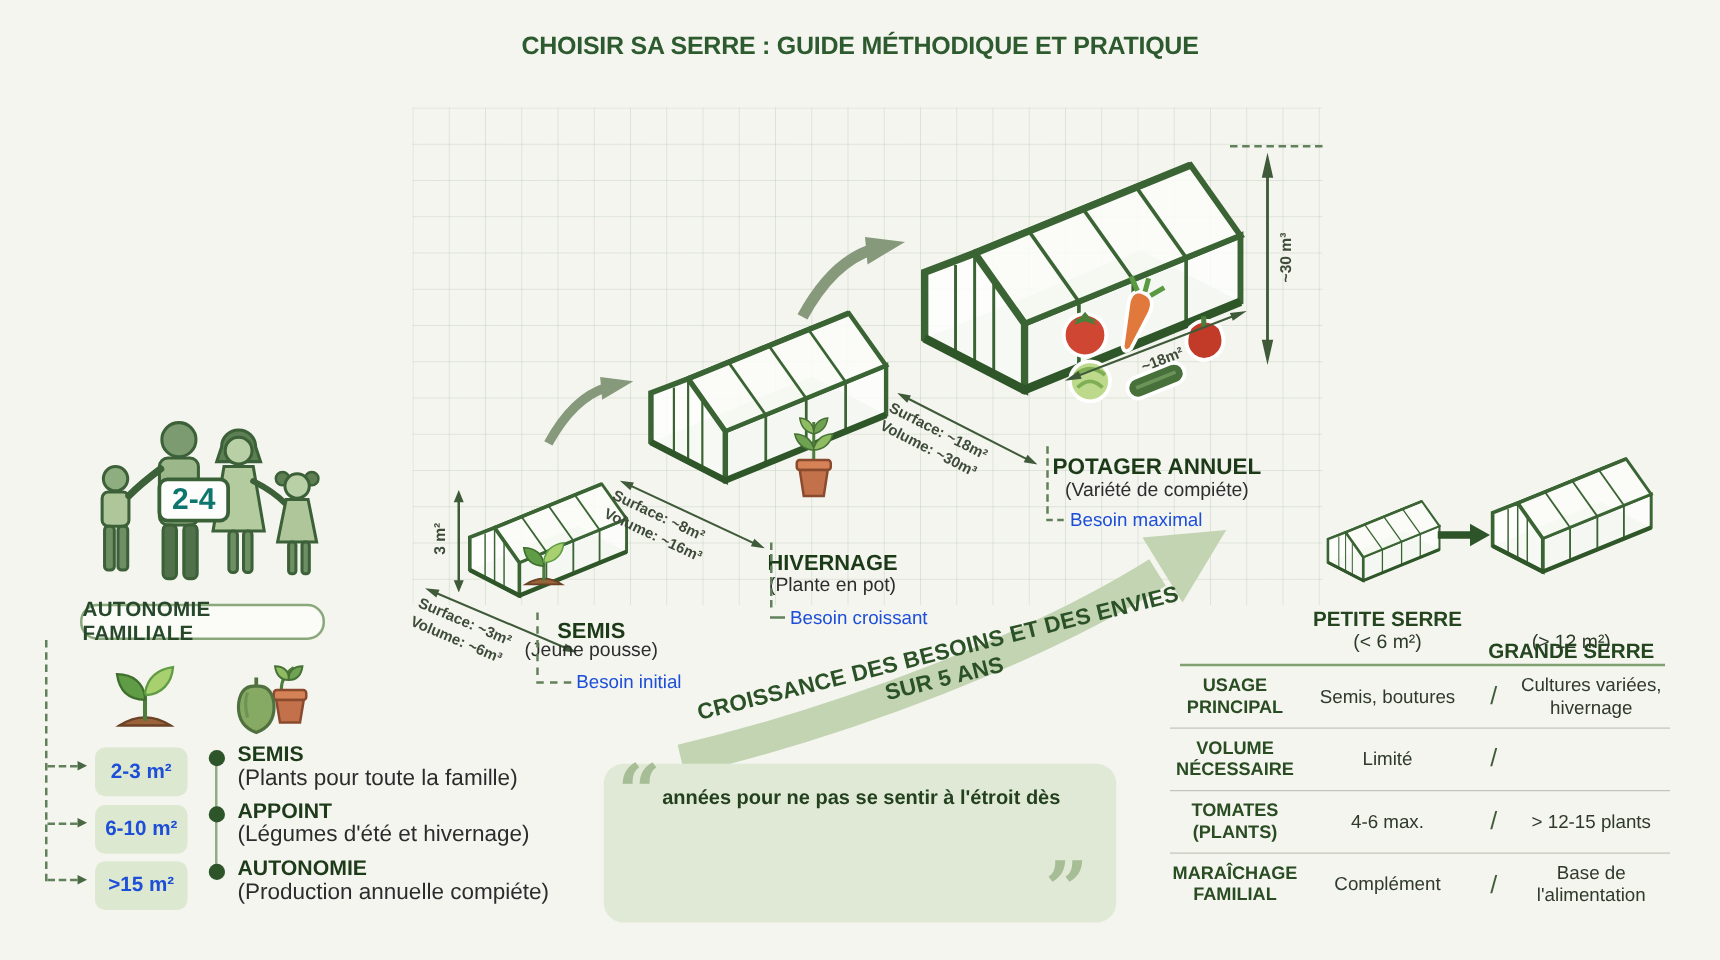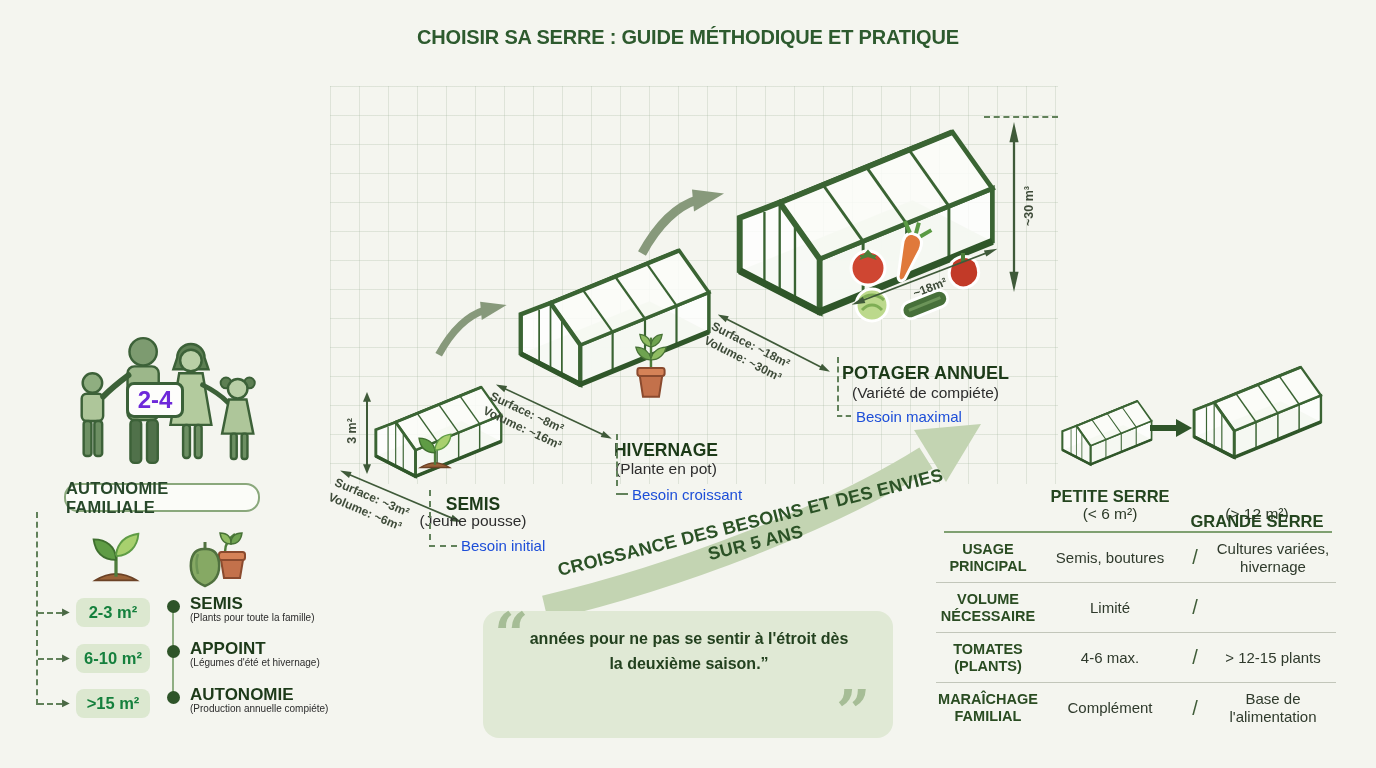--- a/index.html
+++ b/index.html
@@ -14,7 +14,7 @@
       linear-gradient(to bottom, rgba(176,192,172,.33) 1px, transparent 1px);
     background-size:29px 29px; }
   .badge-24 { left:126px; top:382px; width:58px; height:36px; background:#fdfdfb; border:3px solid #3a6038; border-radius:8px;
-    display:flex; align-items:center; justify-content:center; font-size:24px; font-weight:bold; color:#6d28d9; }
+    display:flex; align-items:center; justify-content:center; font-size:24px; font-weight:bold; color:#0f766e; }
   .pill-autonomie { left:64px; top:483px; width:196px; height:29px; background:#fbfcf8; border:2px solid #8aa87c; border-radius:14px;
     display:flex; align-items:center; justify-content:center; font-size:16.5px; font-weight:bold; color:#27482a; letter-spacing:.2px; }
   .dashv { border-left:2px dashed #61815a; }

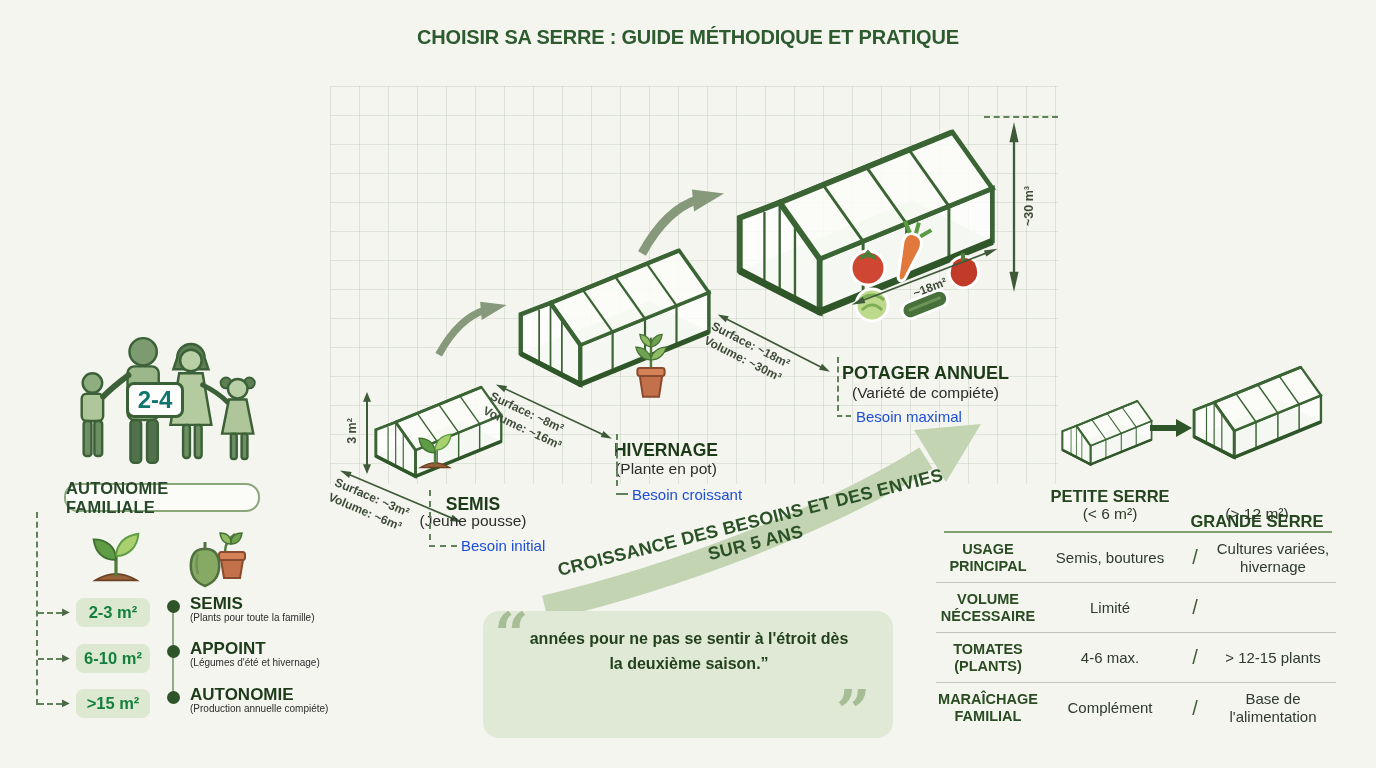--- a/index.html
+++ b/index.html
@@ -20,8 +20,8 @@
   .dashv { border-left:2px dashed #61815a; }
   .dashh { border-top:2px dashed #61815a; }
   .tri { font-size:10px; color:#4a6844; }
-  .size-pill { width:74px; height:29px; background:#dce8d0; border-radius:8px; display:flex; align-items:center; justify-content:center;
-    font-size:16.5px; font-weight:bold; color:#15803d; }
+  .size-pill { width:74px; height:39px; background:#dce8d0; border-radius:8px; display:flex; align-items:center; justify-content:center;
+    font-size:16.5px; font-weight:bold; color:#1d4ed8; }
   .dot { width:13px; height:13px; border-radius:50%; background:#2e5429; }
   .leg-name { font-size:17px; font-weight:bold; color:#1d3a19; }
   .leg-desc { font-size:10px; color:#2c2c2c; }

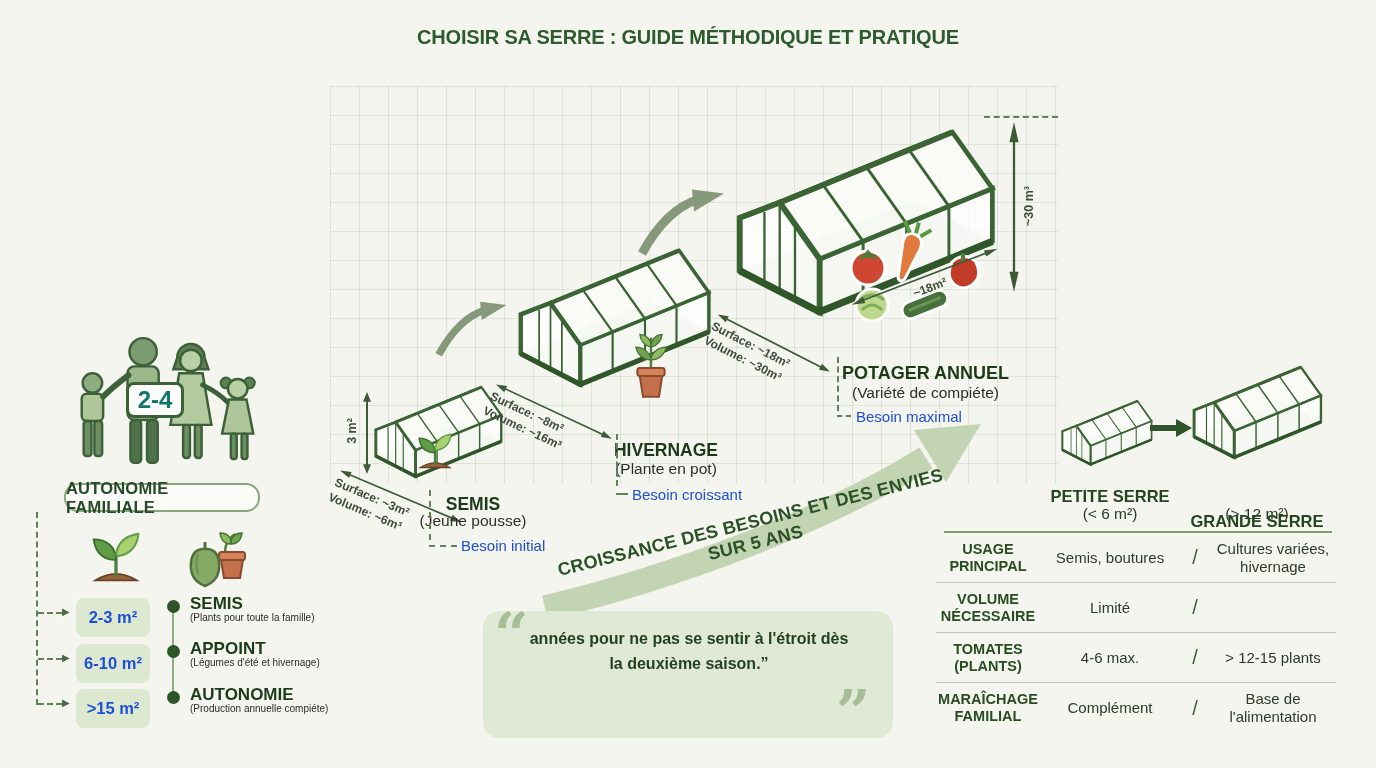--- a/index.html
+++ b/index.html
@@ -24,7 +24,7 @@
     font-size:16.5px; font-weight:bold; color:#1d4ed8; }
   .dot { width:13px; height:13px; border-radius:50%; background:#2e5429; }
   .leg-name { font-size:17px; font-weight:bold; color:#1d3a19; }
-  .leg-desc { font-size:10px; color:#2c2c2c; }
+  .leg-desc { font-size:18px; color:#2c2c2c; }
   .stage-name { font-size:17.5px; font-weight:bold; color:#1c3a18; text-align:center; }
   .stage-sub { font-size:15.5px; color:#2d2d2d; text-align:center; }
   .need { font-size:15px; color:#1d4ed8; }

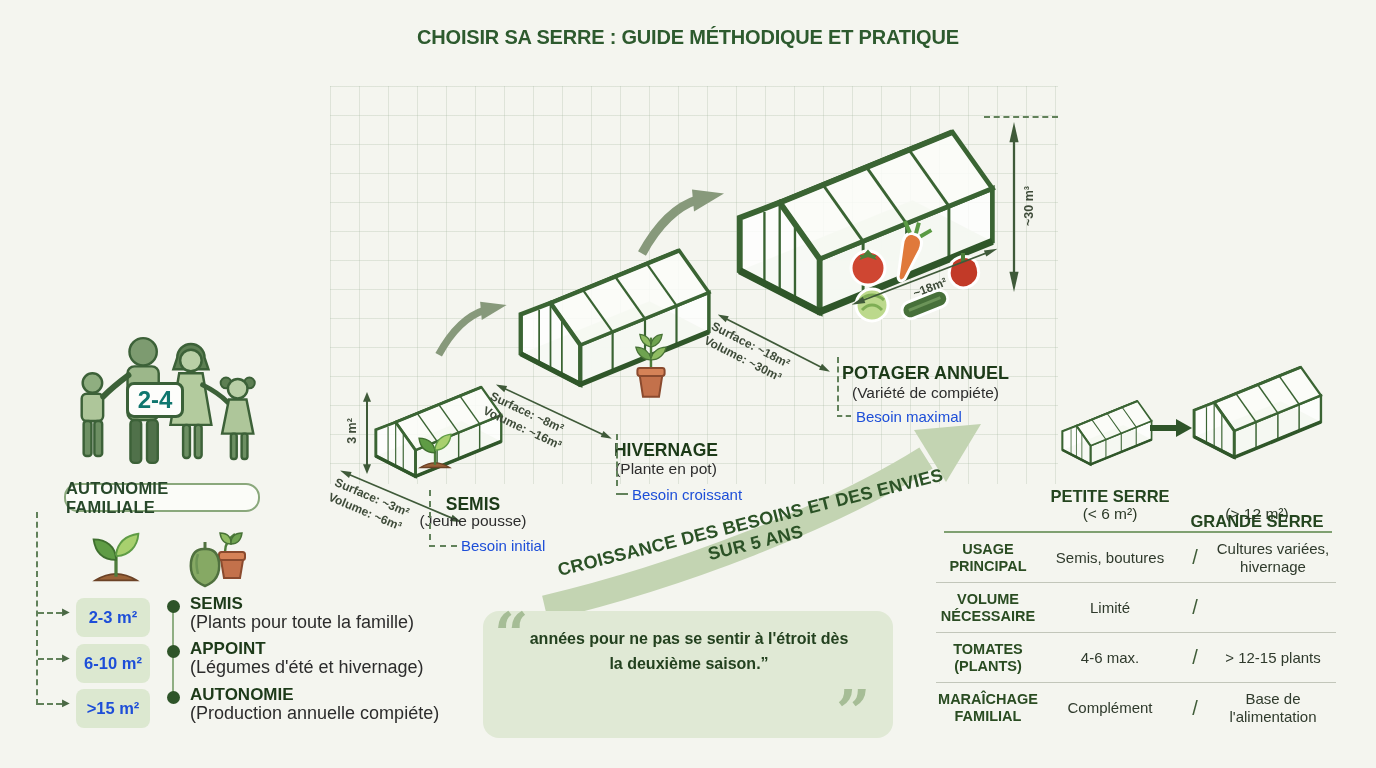--- a/index.html
+++ b/index.html
@@ -283,7 +283,6 @@
   <span class="abs quote-mark" style="left:836px; top:682px">”</span>
   <div class="abs quote-text">
     <div>années pour ne pas se sentir à l'étroit dès</div>
-    <div>la deuxième saison.”</div>
   </div>
 
   <svg class="abs" style="left:1058px; top:396px; width:100px; height:83px">

